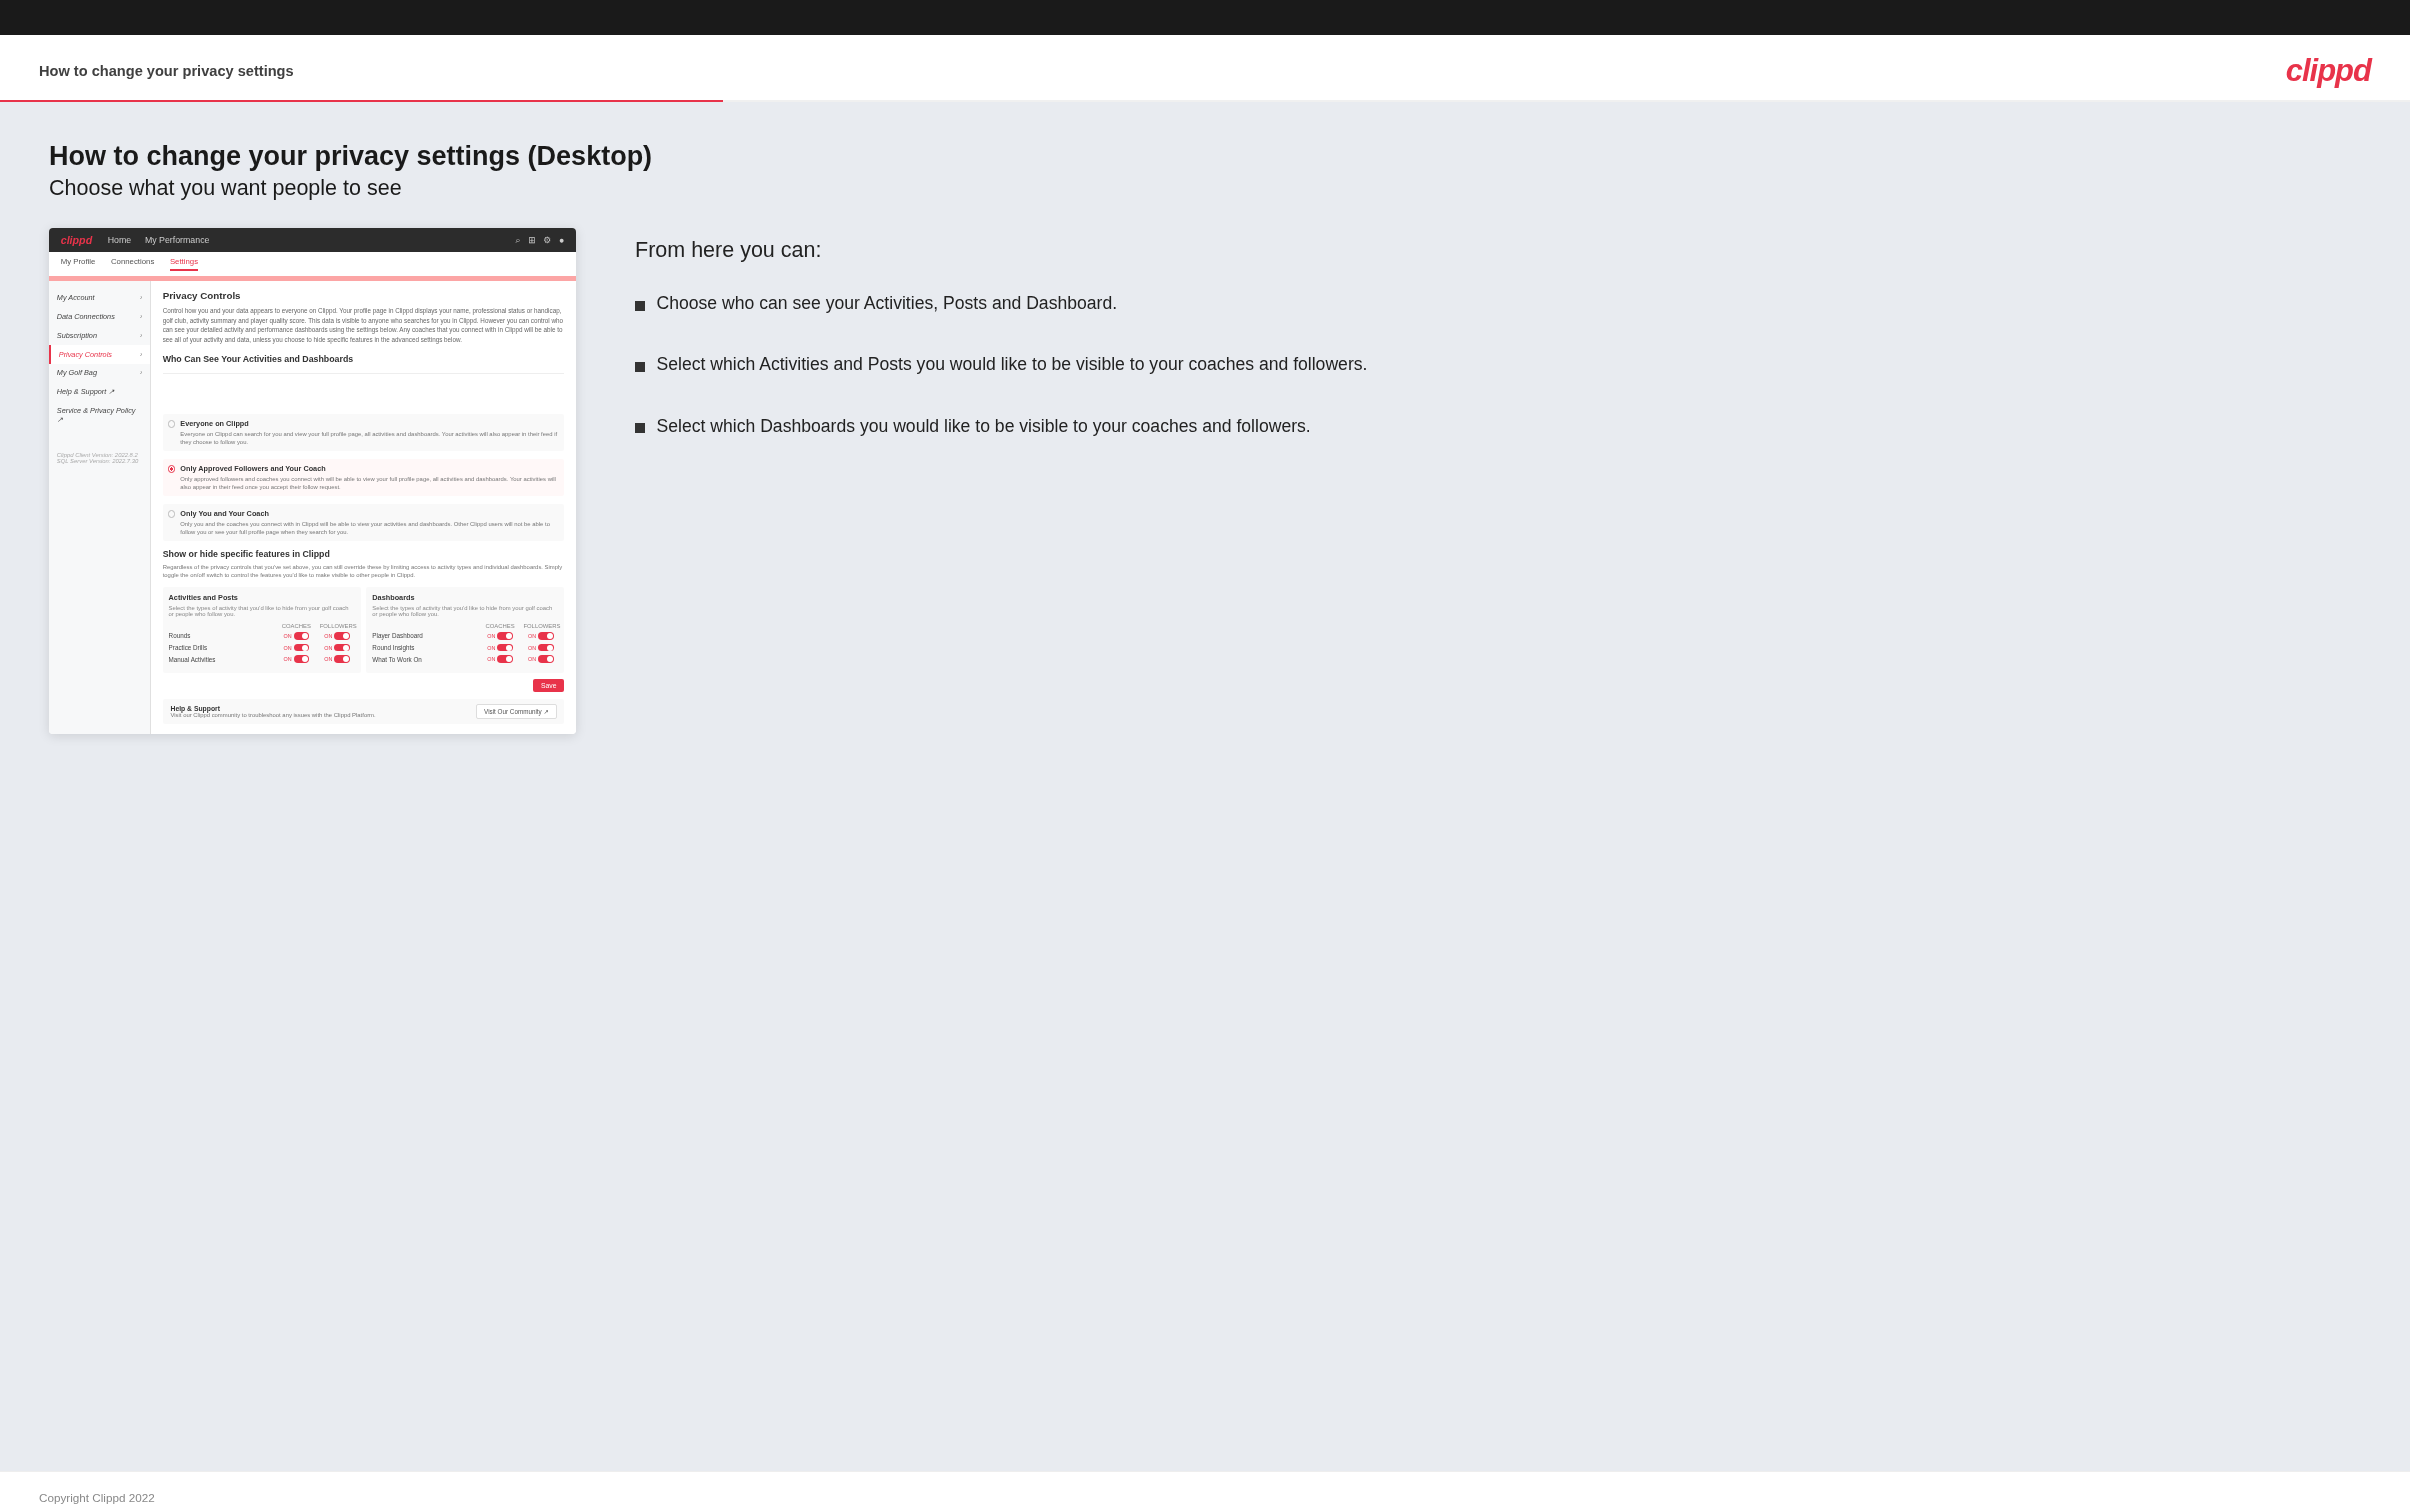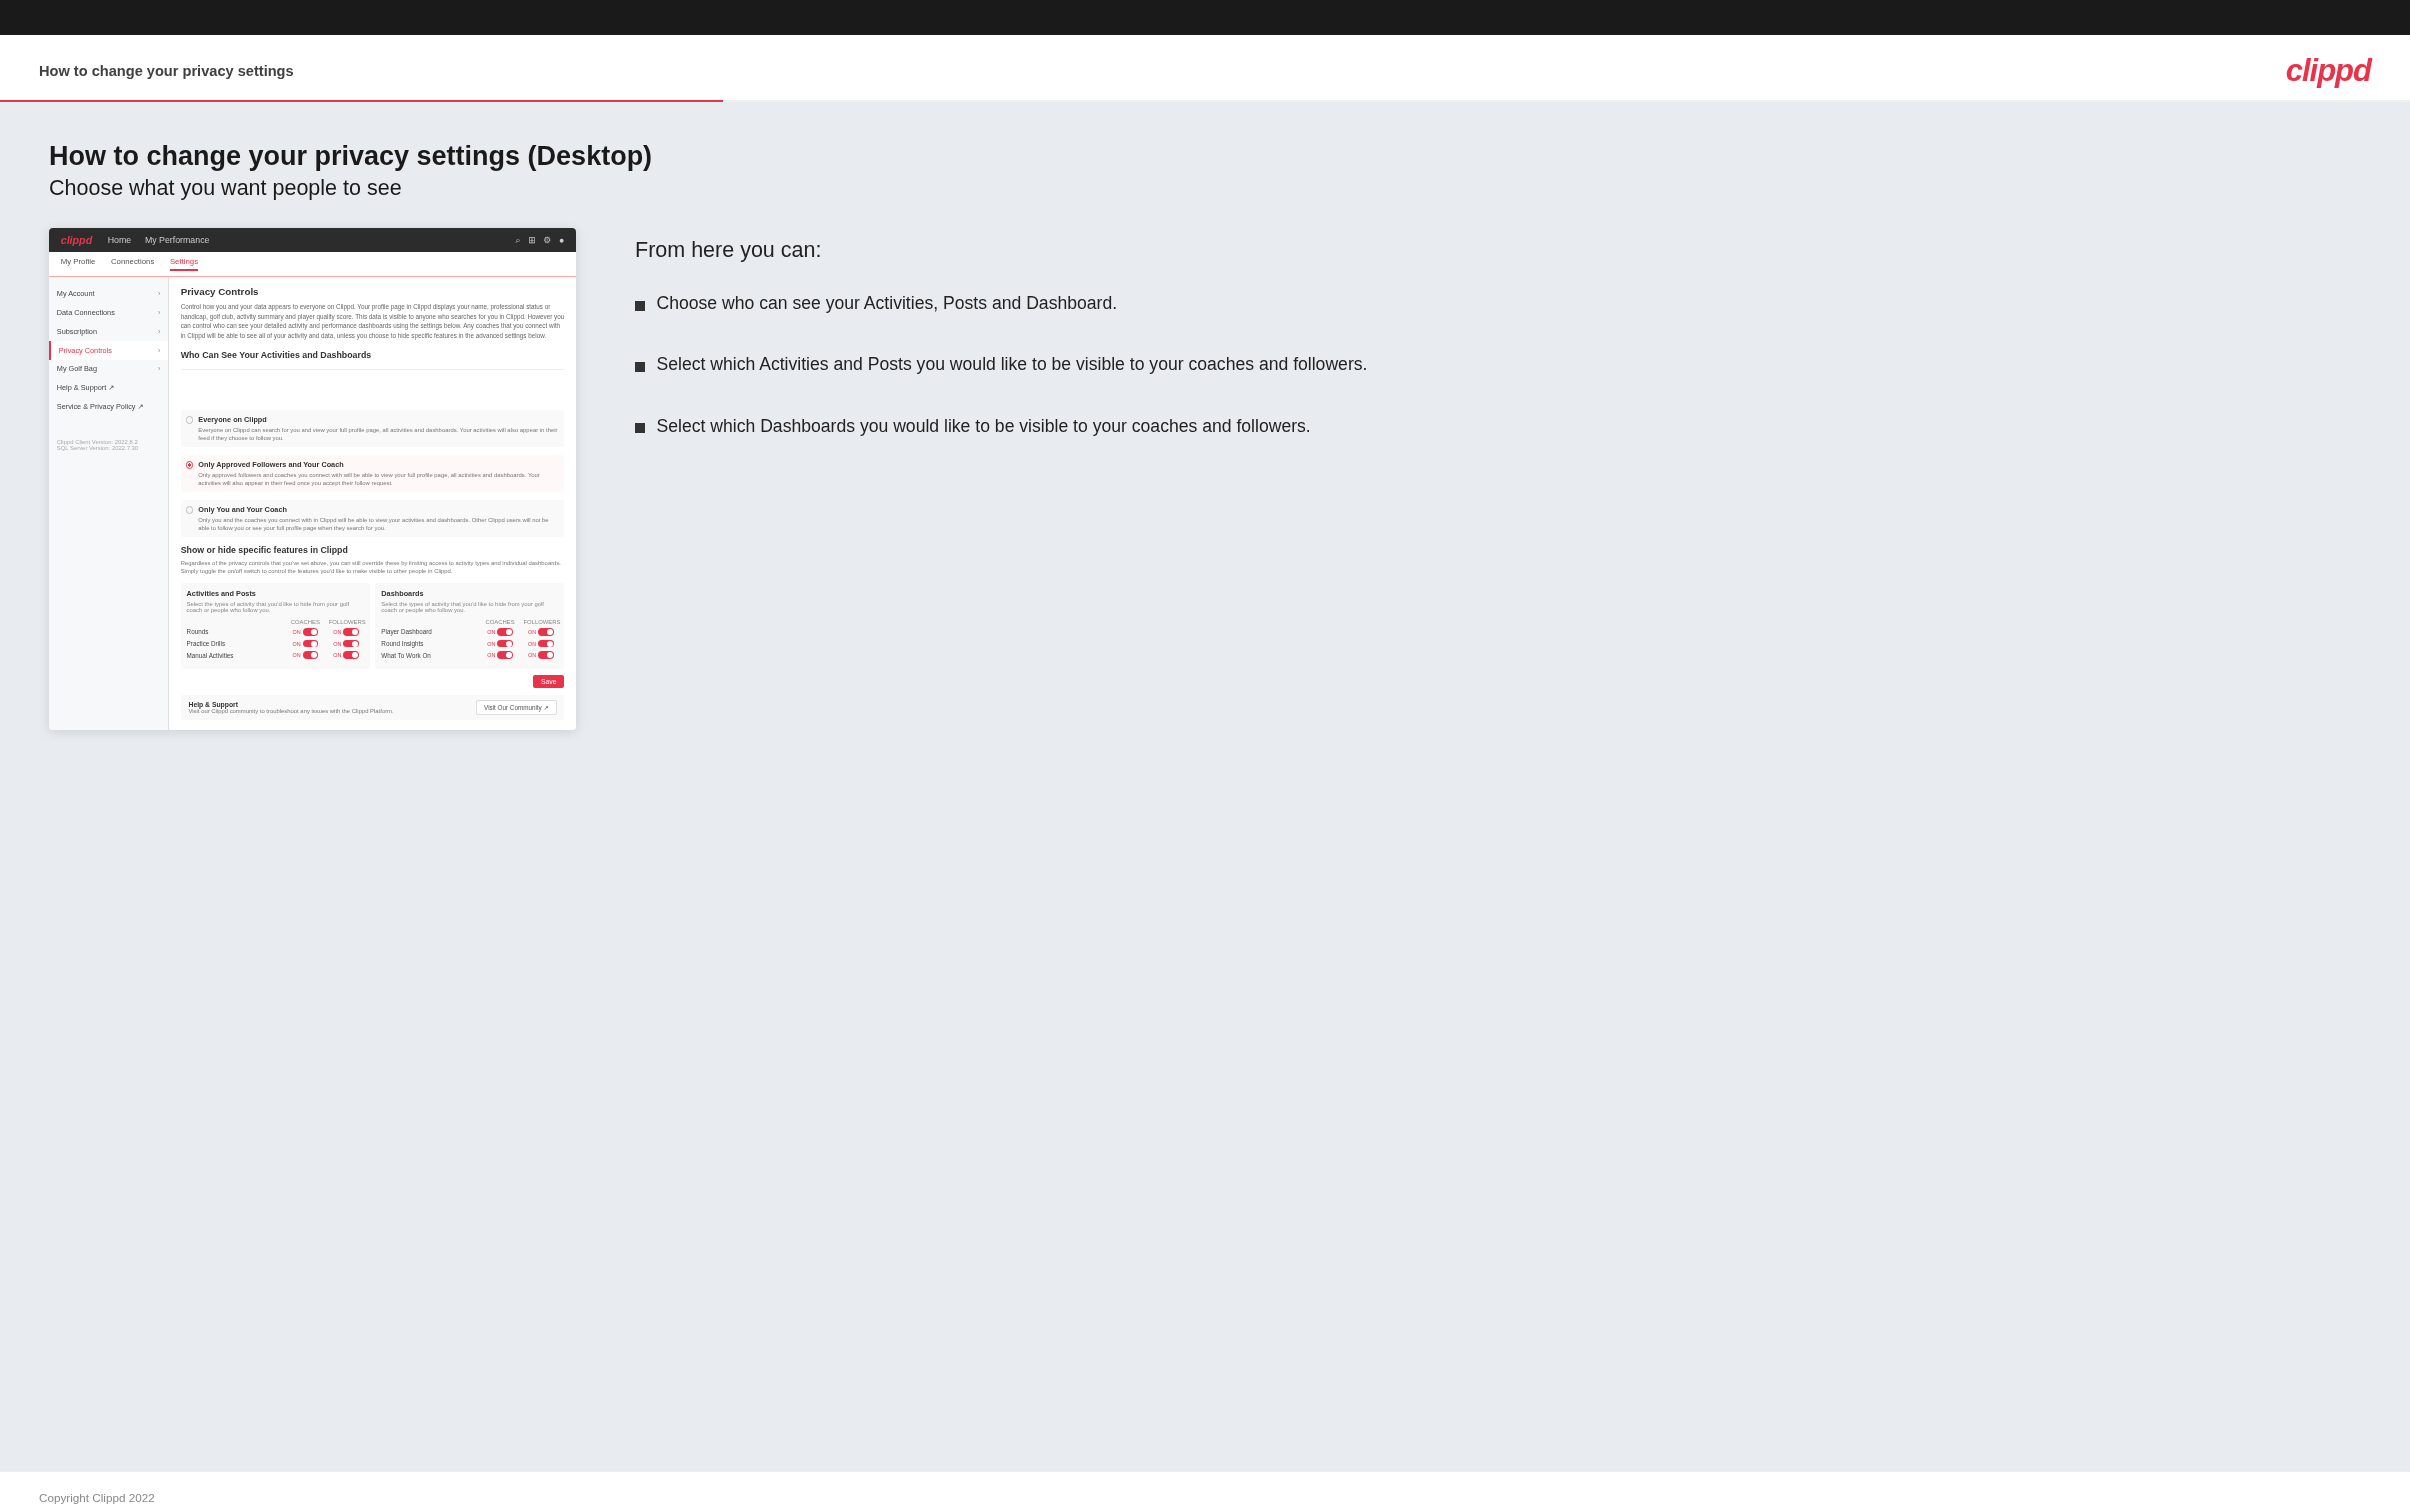--- a/index.html
+++ b/index.html
@@ -121,7 +121,7 @@
       display: flex;
       gap: 15.6px;
       padding: 4.9px 11.7px;
-      border-bottom: 1px solid #fca5a5;
+      border-bottom: 5px solid #fca5a5;
     }
     .mock-subnav-item {
       font-size: 7.8px;

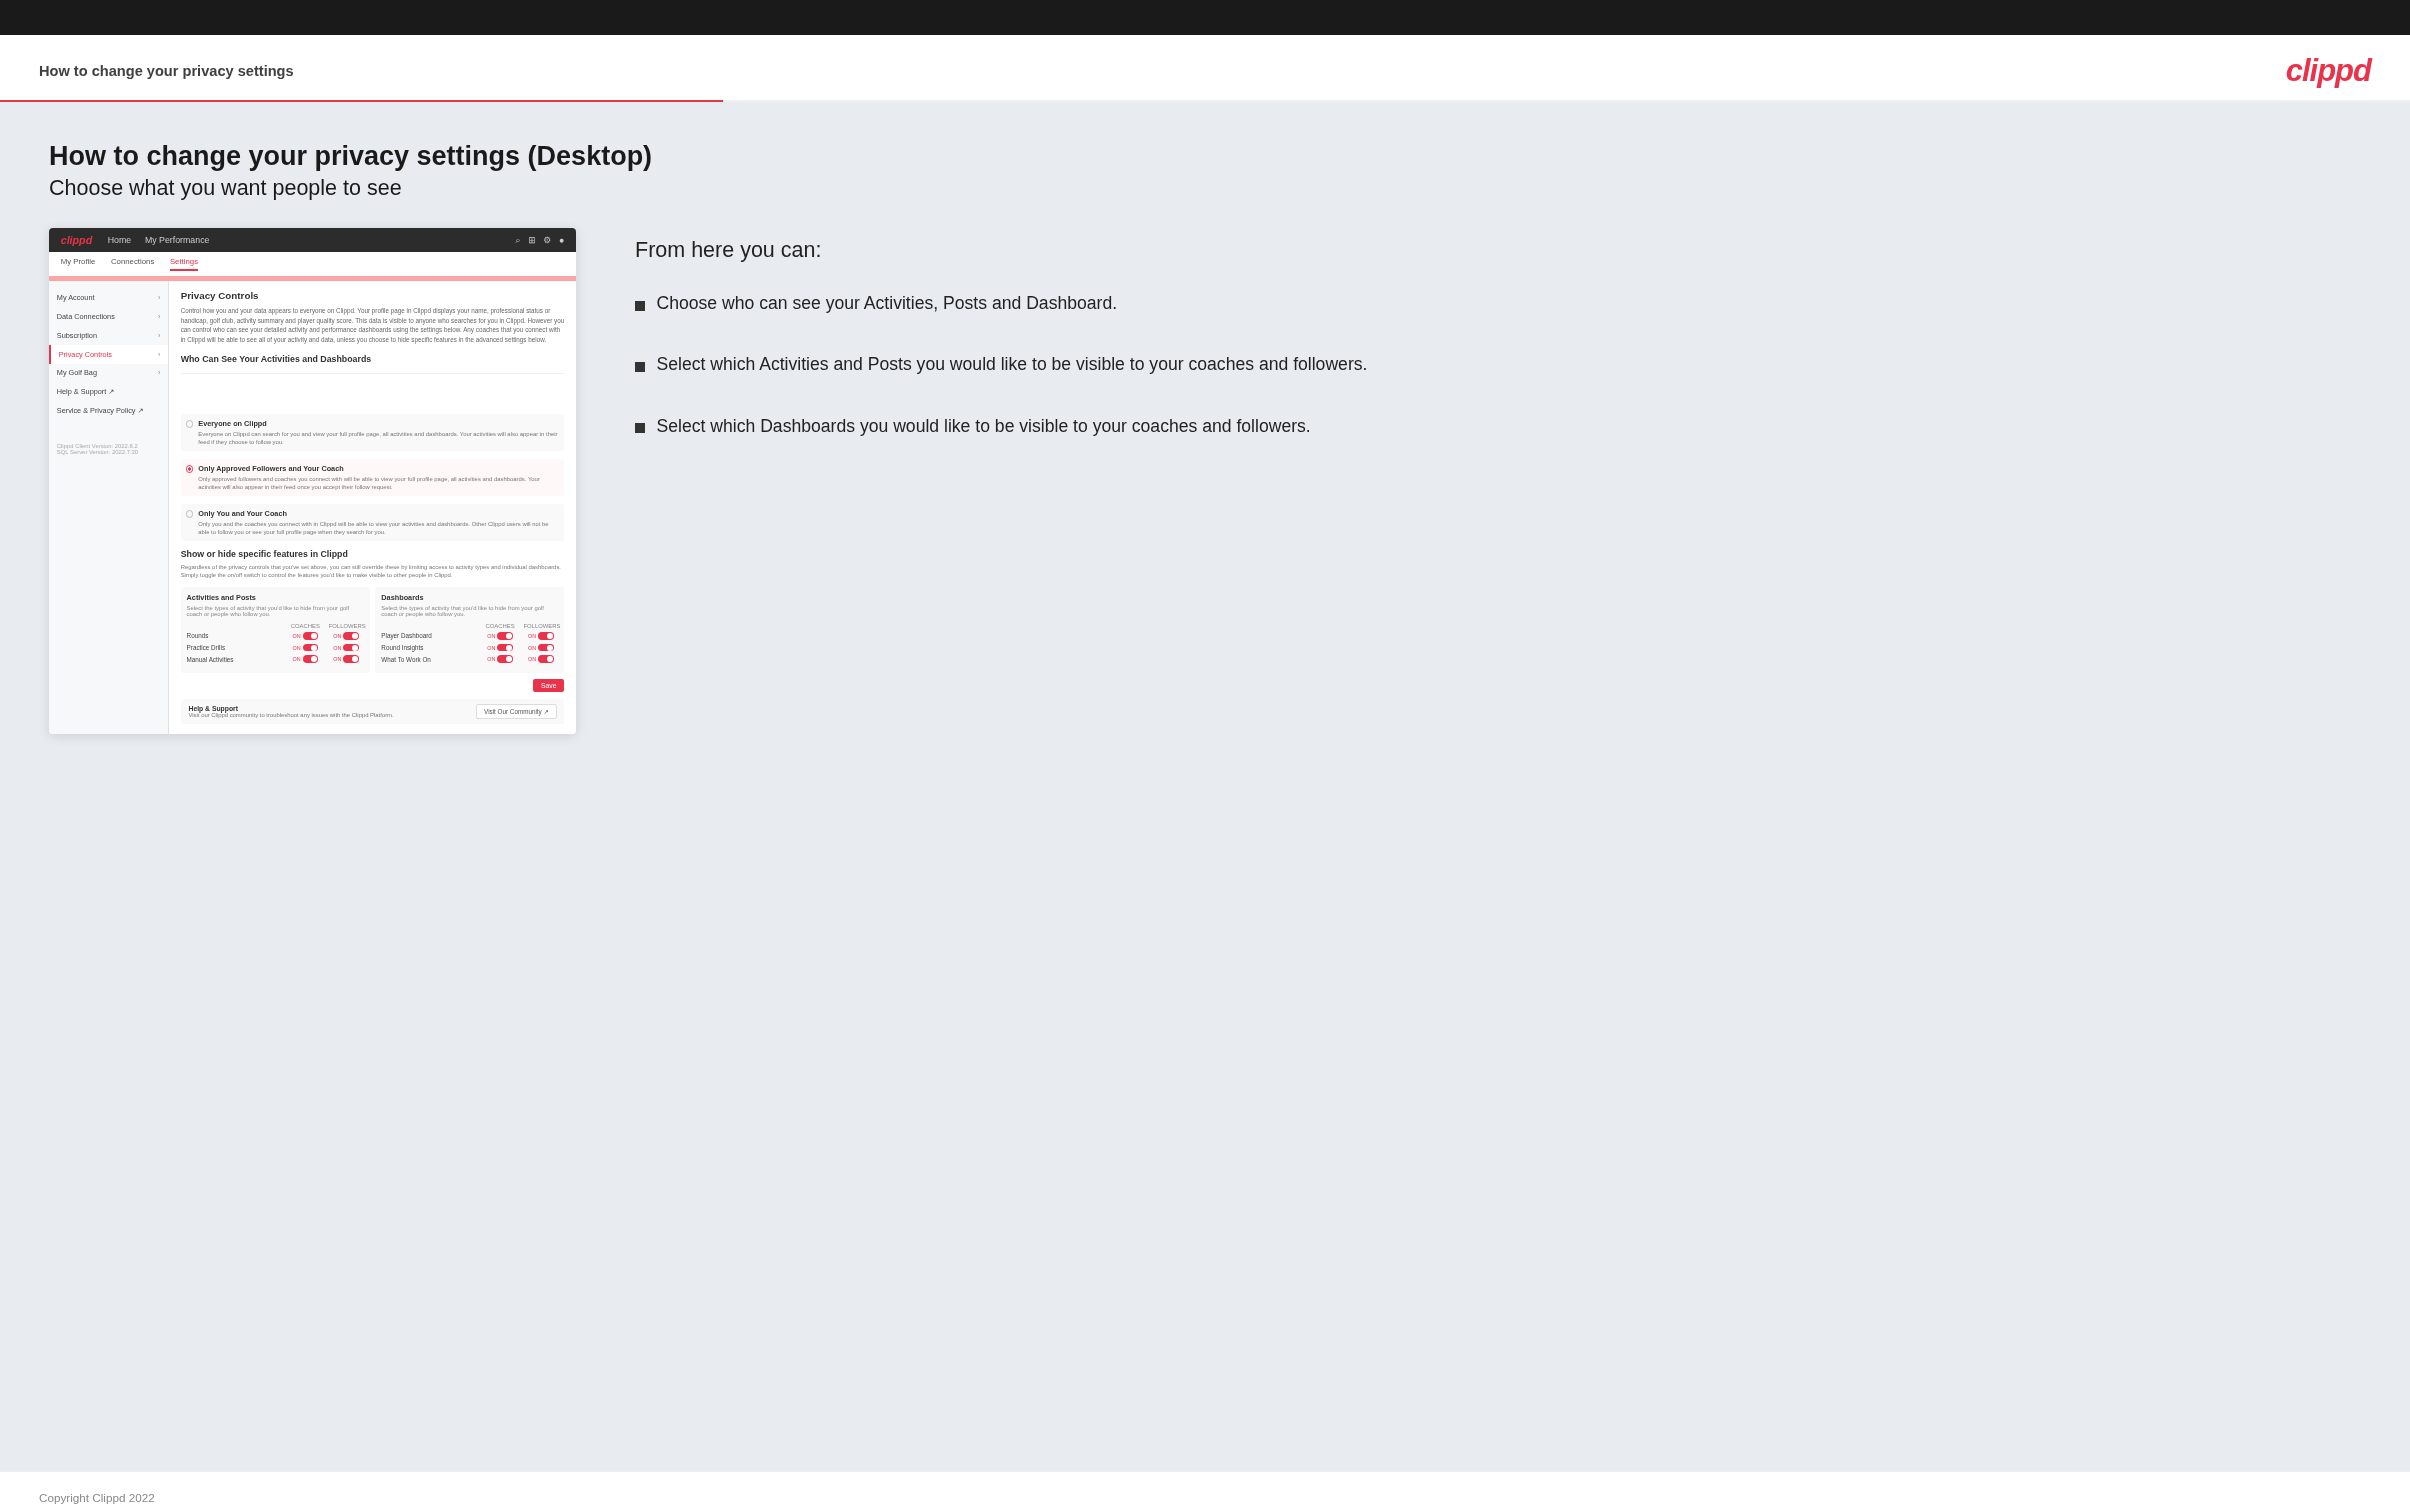--- a/index.html
+++ b/index.html
@@ -139,10 +139,11 @@
       min-height: 449px;
     }
     .mock-sidebar {
-      width: 120px;
+      width: 102px;
       background: #f7f8f9;
       border-right: 1px solid #e0e0e0;
       padding: 7.8px 0;
+      font-style: italic;
     }
     .mock-sidebar-item {
       display: flex;

